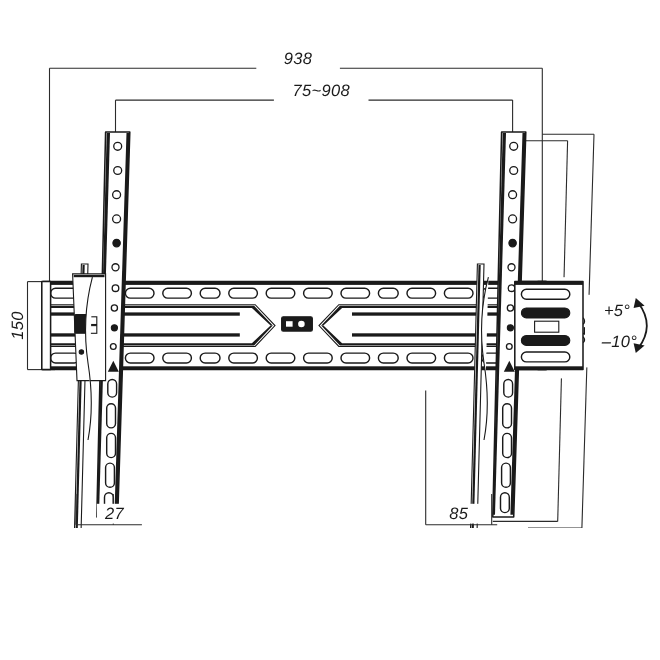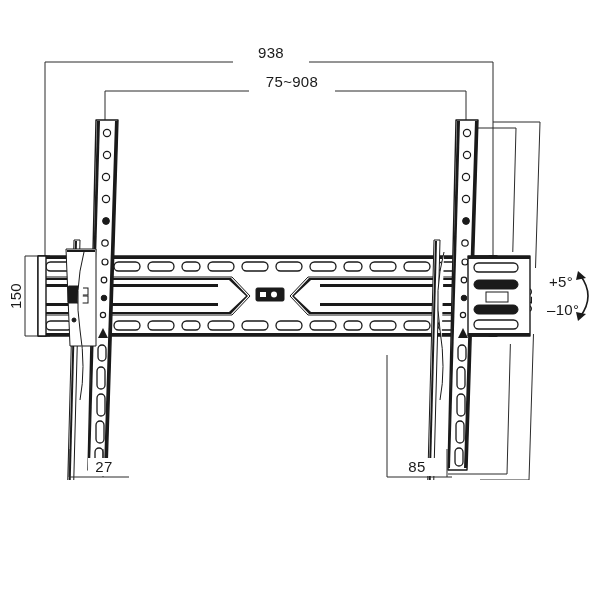--- a/index.html
+++ b/index.html
@@ -16,6 +16,7 @@
     height: 480px;
     background: #8b5cf6;
     overflow: hidden;
+    font-style: italic;
   }
   svg#tech-drawing {
     display: block;

